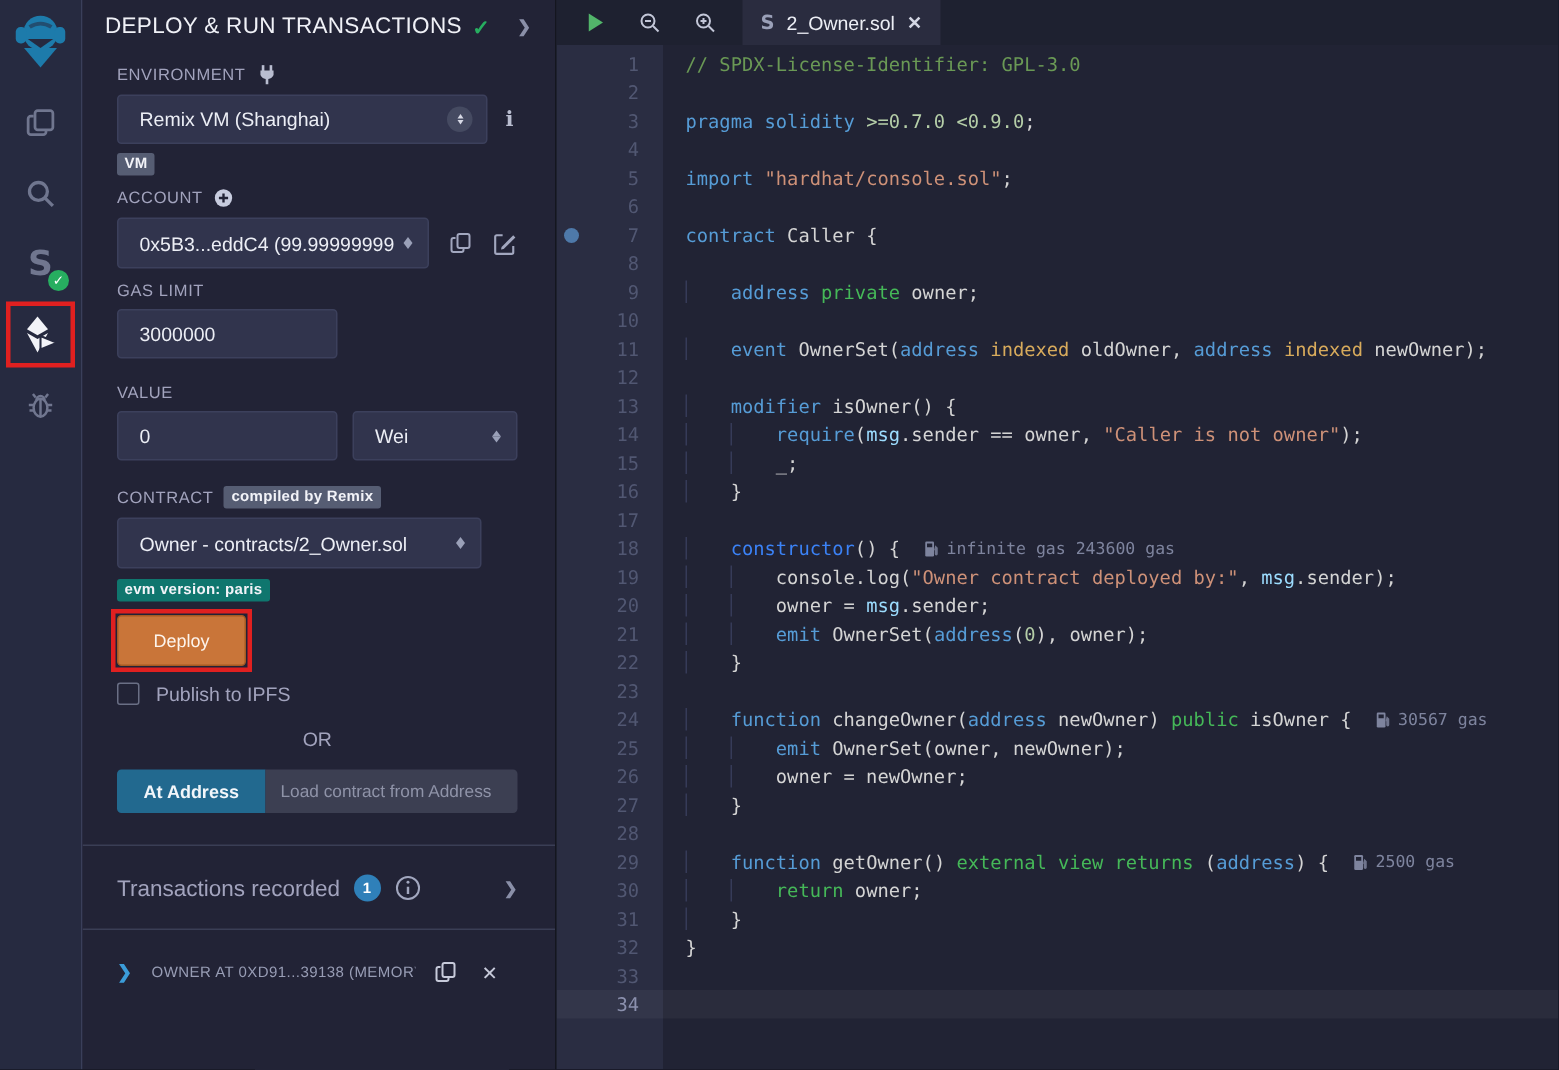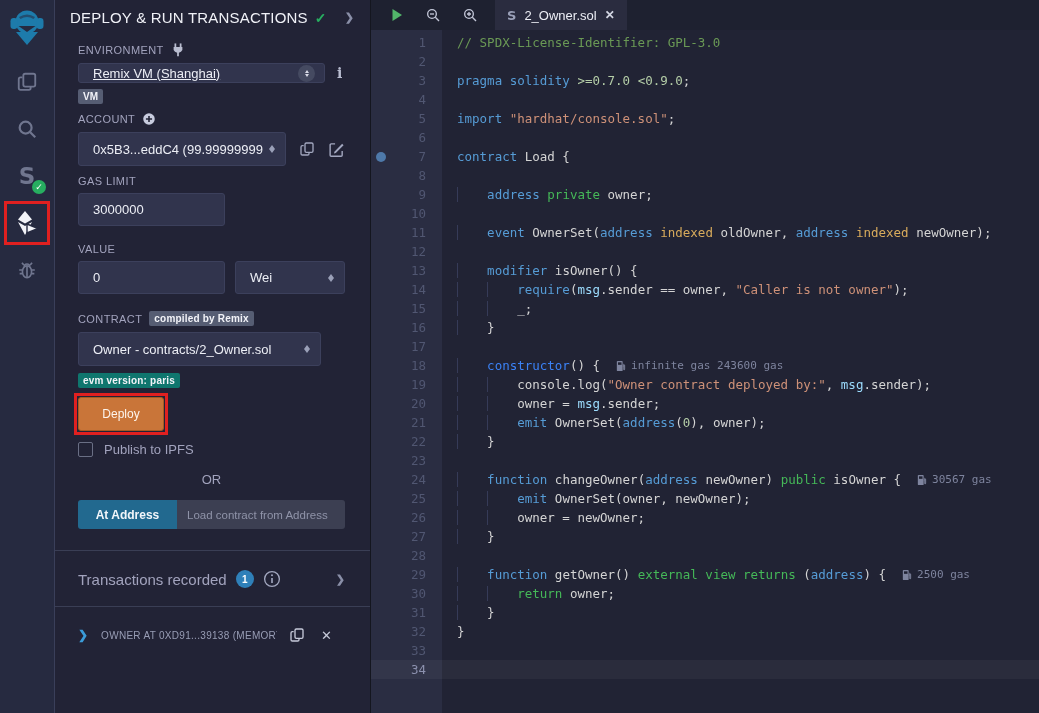--- a/index.html
+++ b/index.html
@@ -48,7 +48,7 @@
   .circ-caret .up { border-bottom:3.5px solid #d8dae6; }
   .circ-caret .dn { border-top:3.5px solid #d8dae6; }
   .env-row { display:flex; align-items:center; margin-top:6px; }
-  .sel-env { width:247px; height:20px;text-decoration:underline; }
+  .sel-env { width:247px; height:33px; }
   .info-i { margin-left:12px; color:#b9bdd0; font-family:"DejaVu Serif", serif; font-weight:bold; font-size:14px; cursor:pointer; }
   .badge { display:inline-block; background:#565d73; color:#f2f3f8; font-size:10px; font-weight:bold;
     padding:2px 5px; border-radius:2px; letter-spacing:.2px; }

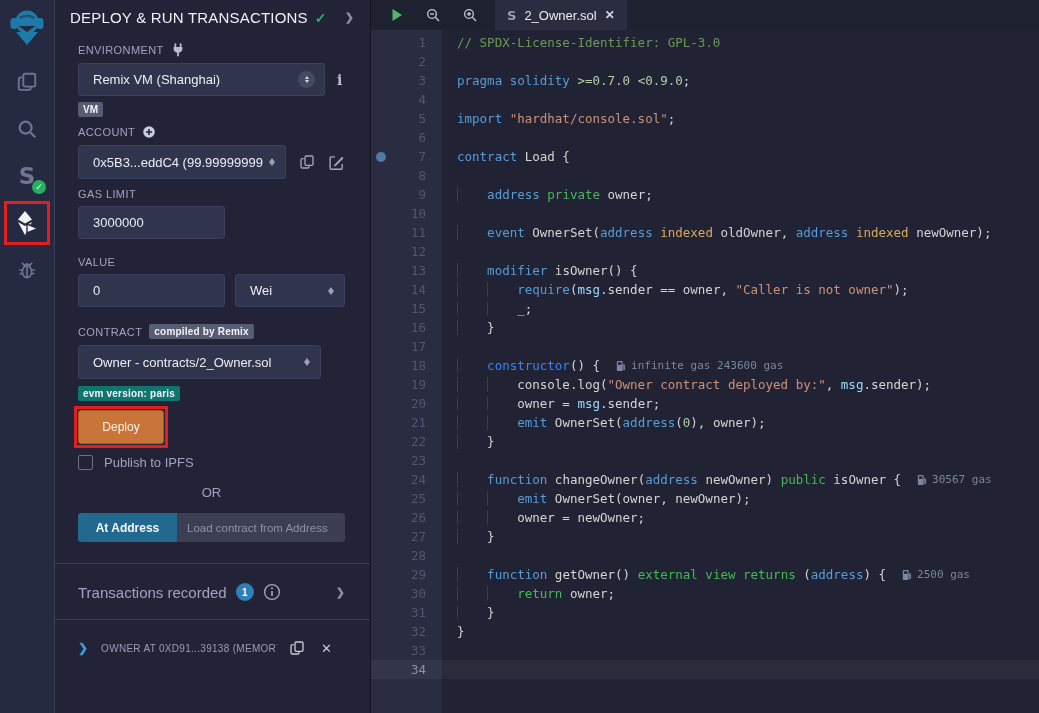--- a/index.html
+++ b/index.html
@@ -338,7 +338,7 @@
           <div class="cl"><span class="gut">4</span><span class="codetxt"></span></div>
           <div class="cl"><span class="gut">5</span><span class="codetxt"><span class="tk-k">import</span><span class="tk-p"> </span><span class="tk-s">"hardhat/console.sol"</span><span class="tk-p">;</span></span></div>
           <div class="cl"><span class="gut">6</span><span class="codetxt"></span></div>
-          <div class="cl"><span class="gut">7</span><span class="bp"></span><span class="codetxt"><span class="tk-k">contract</span><span class="tk-p"> Load {</span></span></div>
+          <div class="cl"><span class="gut">7</span><span class="bp"></span><span class="codetxt"><span class="tk-k">contract</span><span class="tk-p"> Caller {</span></span></div>
           <div class="cl"><span class="gut">8</span><span class="codetxt"><i class="iguide" style="left: 15px;"></i></span></div>
           <div class="cl"><span class="gut">9</span><span class="codetxt"><i class="iguide" style="left: 15px;"></i><span class="tk-p">    </span><span class="tk-k">address</span><span class="tk-p"> </span><span class="tk-g">private</span><span class="tk-p"> owner;</span></span></div>
           <div class="cl"><span class="gut">10</span><span class="codetxt"><i class="iguide" style="left: 15px;"></i></span></div>

